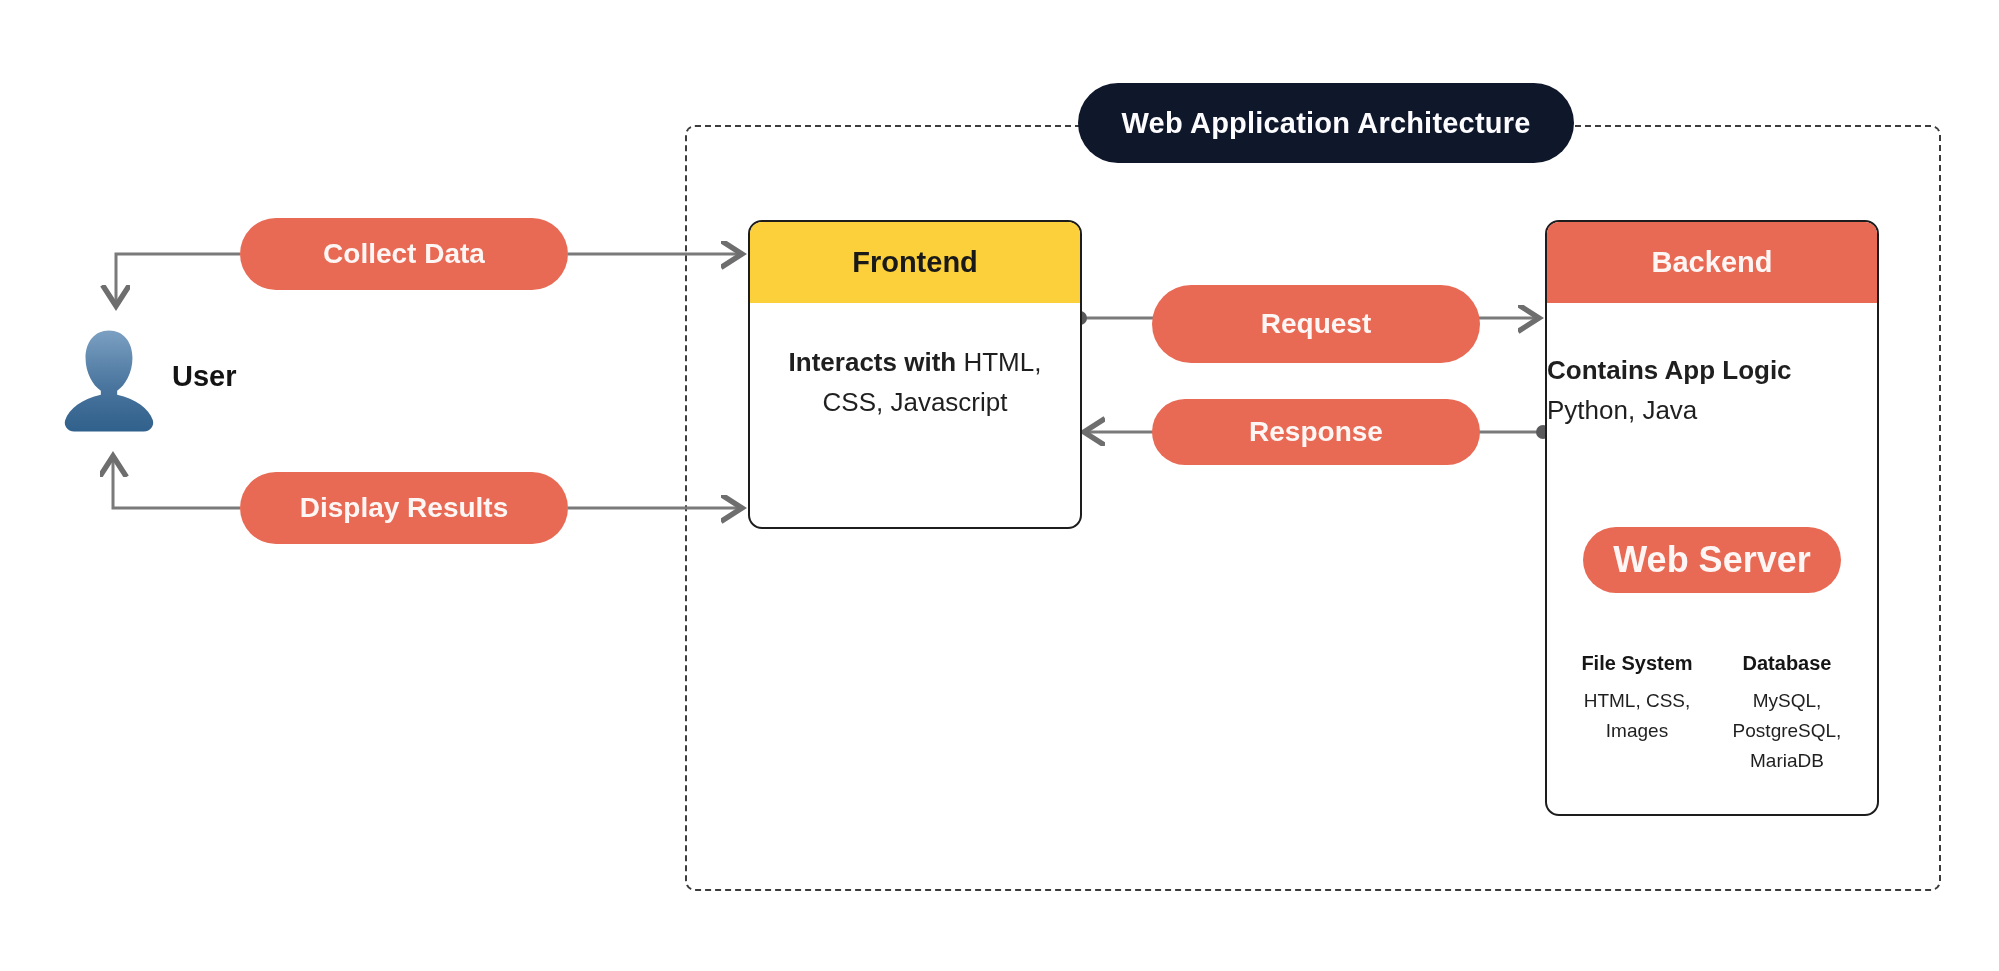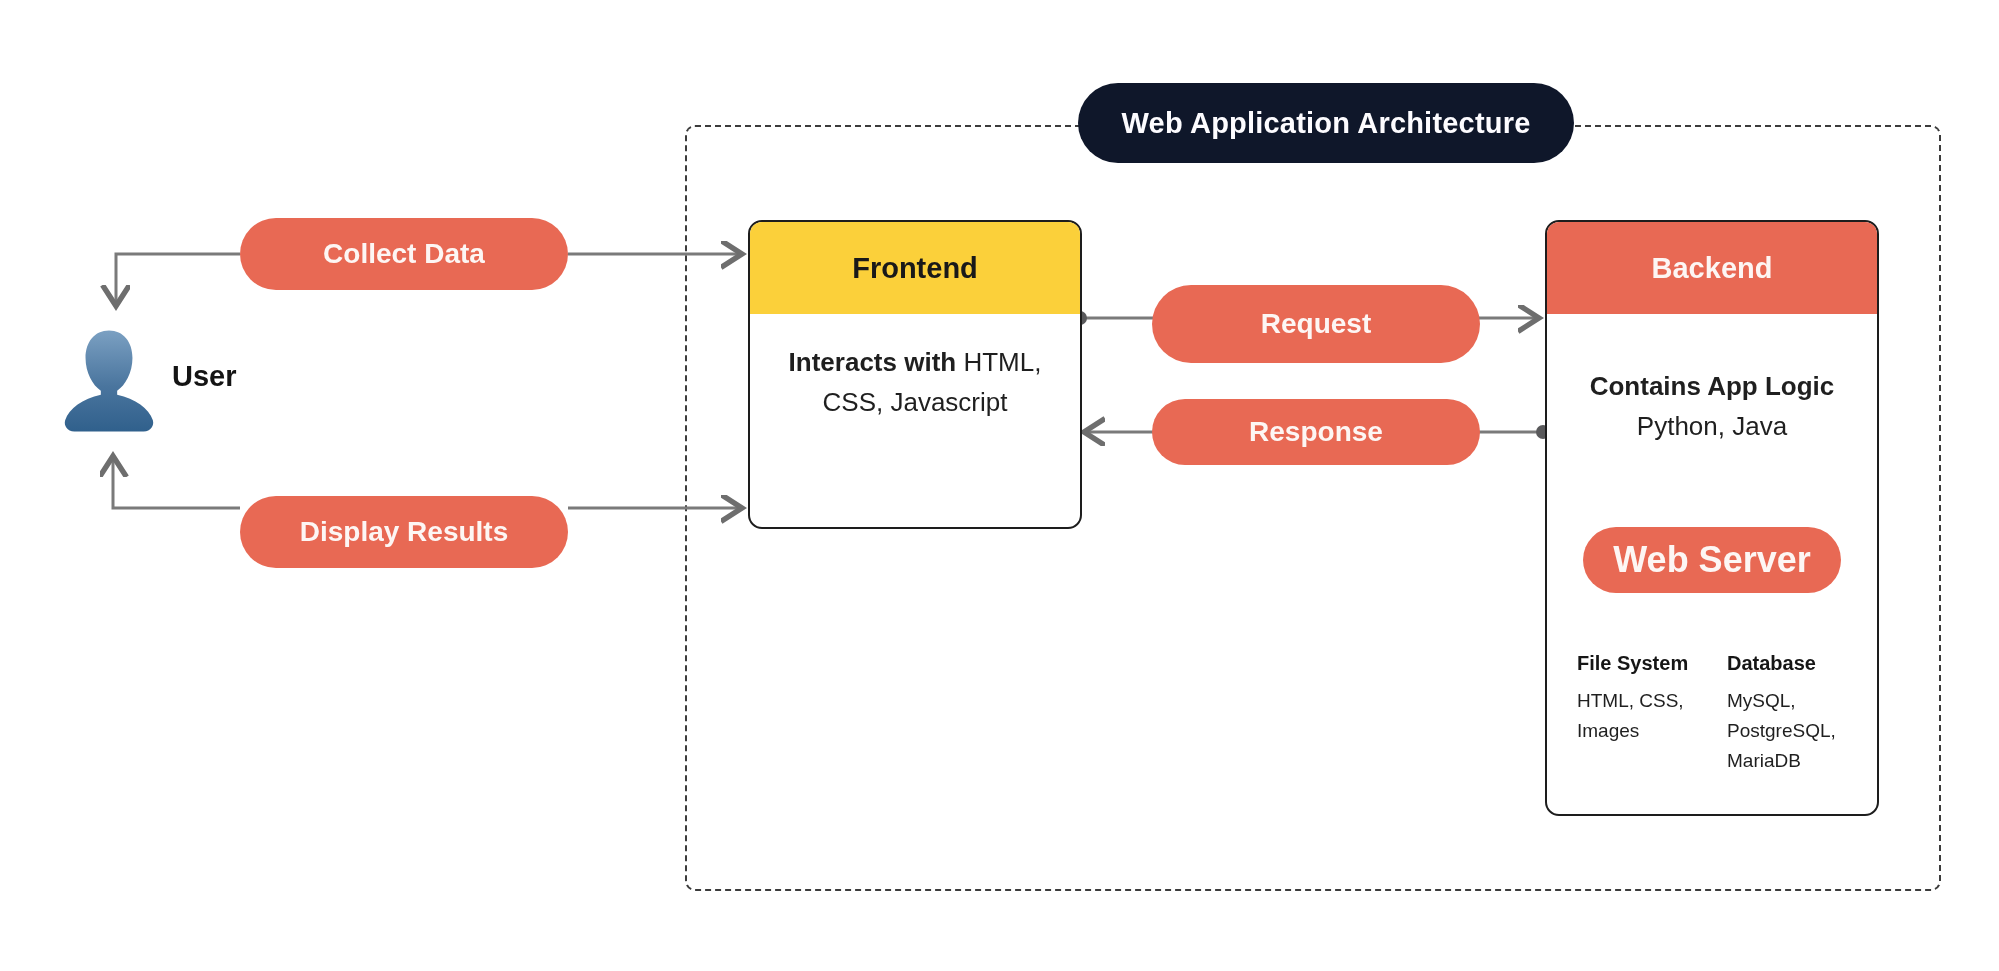--- a/index.html
+++ b/index.html
@@ -38,7 +38,7 @@
   .node-frontend{left:748px;top:220px;width:330px;height:305px;}
   .node-backend{left:1545px;top:220px;width:330px;height:592px;}
   .node-header{
-    height:92px;display:flex;align-items:center;justify-content:center;
+    height:81px;display:flex;align-items:center;justify-content:center;
     font-size:29px;font-weight:bold;text-align:right;
   }
   .header-frontend{background:#FBD03A;color:#191919;}

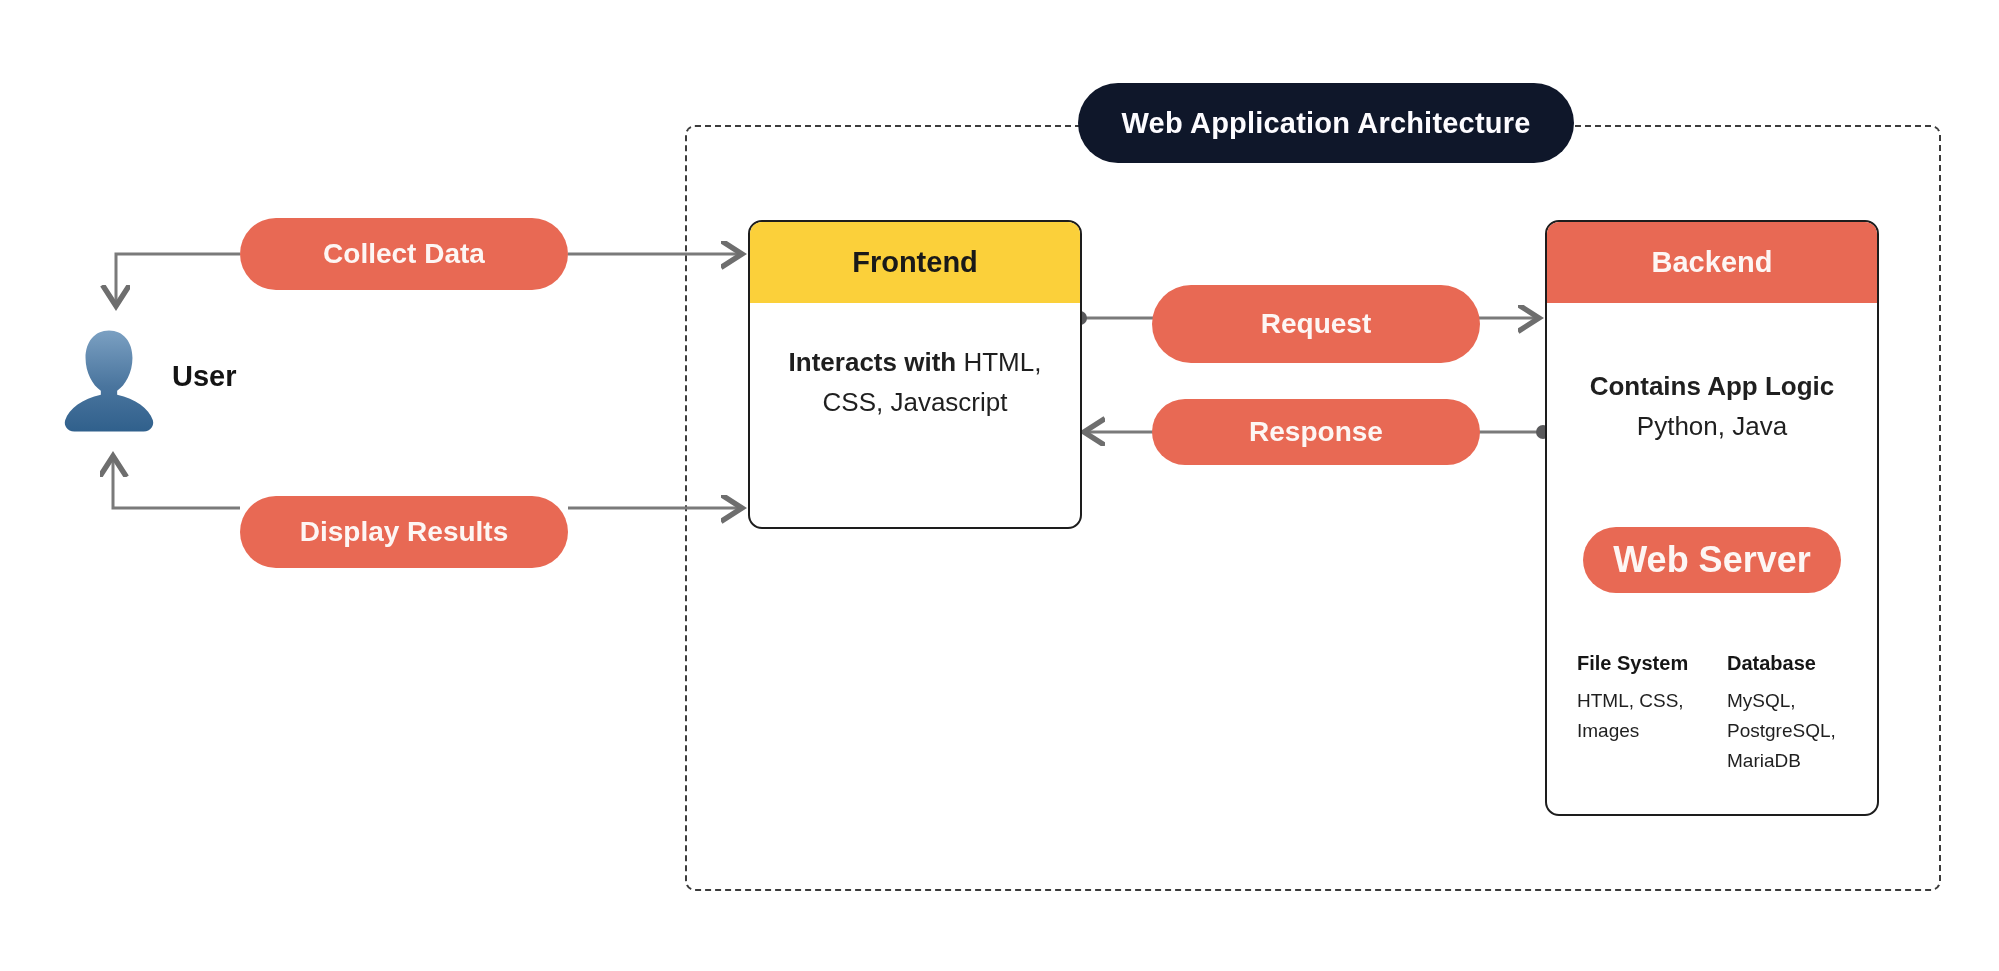--- a/index.html
+++ b/index.html
@@ -48,7 +48,7 @@
     font-size:26px;line-height:40px;color:#1f1f1f;
   }
   .be-heading{
-    position:absolute;left:0;right:0;top:144px;text-align:center;
+    position:absolute;left:0;right:0;top:128px;text-align:left;
     font-size:26px;line-height:40px;color:#1f1f1f;
   }
   .be-heading .hd{font-weight:bold;}

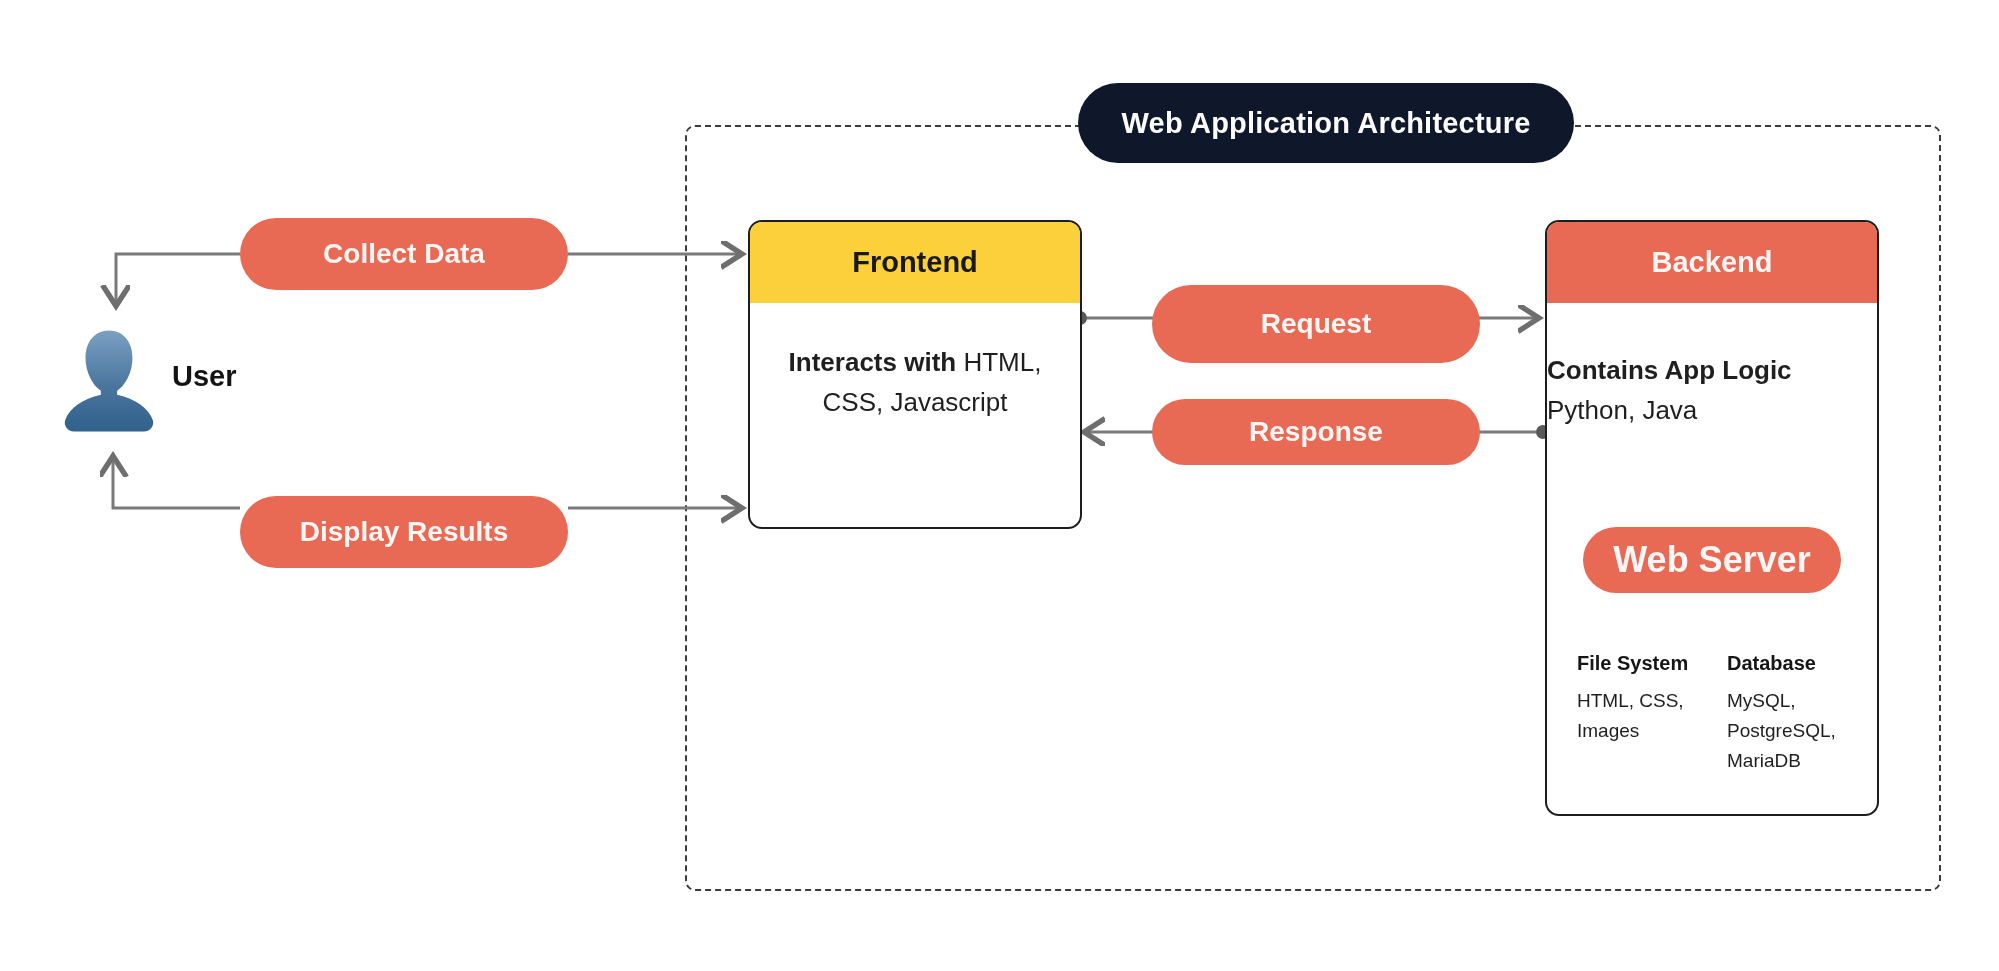--- a/index.html
+++ b/index.html
@@ -24,7 +24,7 @@
     font-weight:bold;display:flex;align-items:center;justify-content:center;z-index:2;
   }
   .pill-collect{left:240px;top:218px;width:328px;height:72px;font-size:28px;}
-  .pill-display{left:240px;top:496px;width:328px;height:72px;font-size:28px;}
+  .pill-display{left:240px;top:472px;width:328px;height:72px;font-size:28px;}
   .pill-request{left:1152px;top:285px;width:328px;height:78px;font-size:28px;}
   .pill-response{left:1152px;top:399px;width:328px;height:66px;font-size:28px;}
   

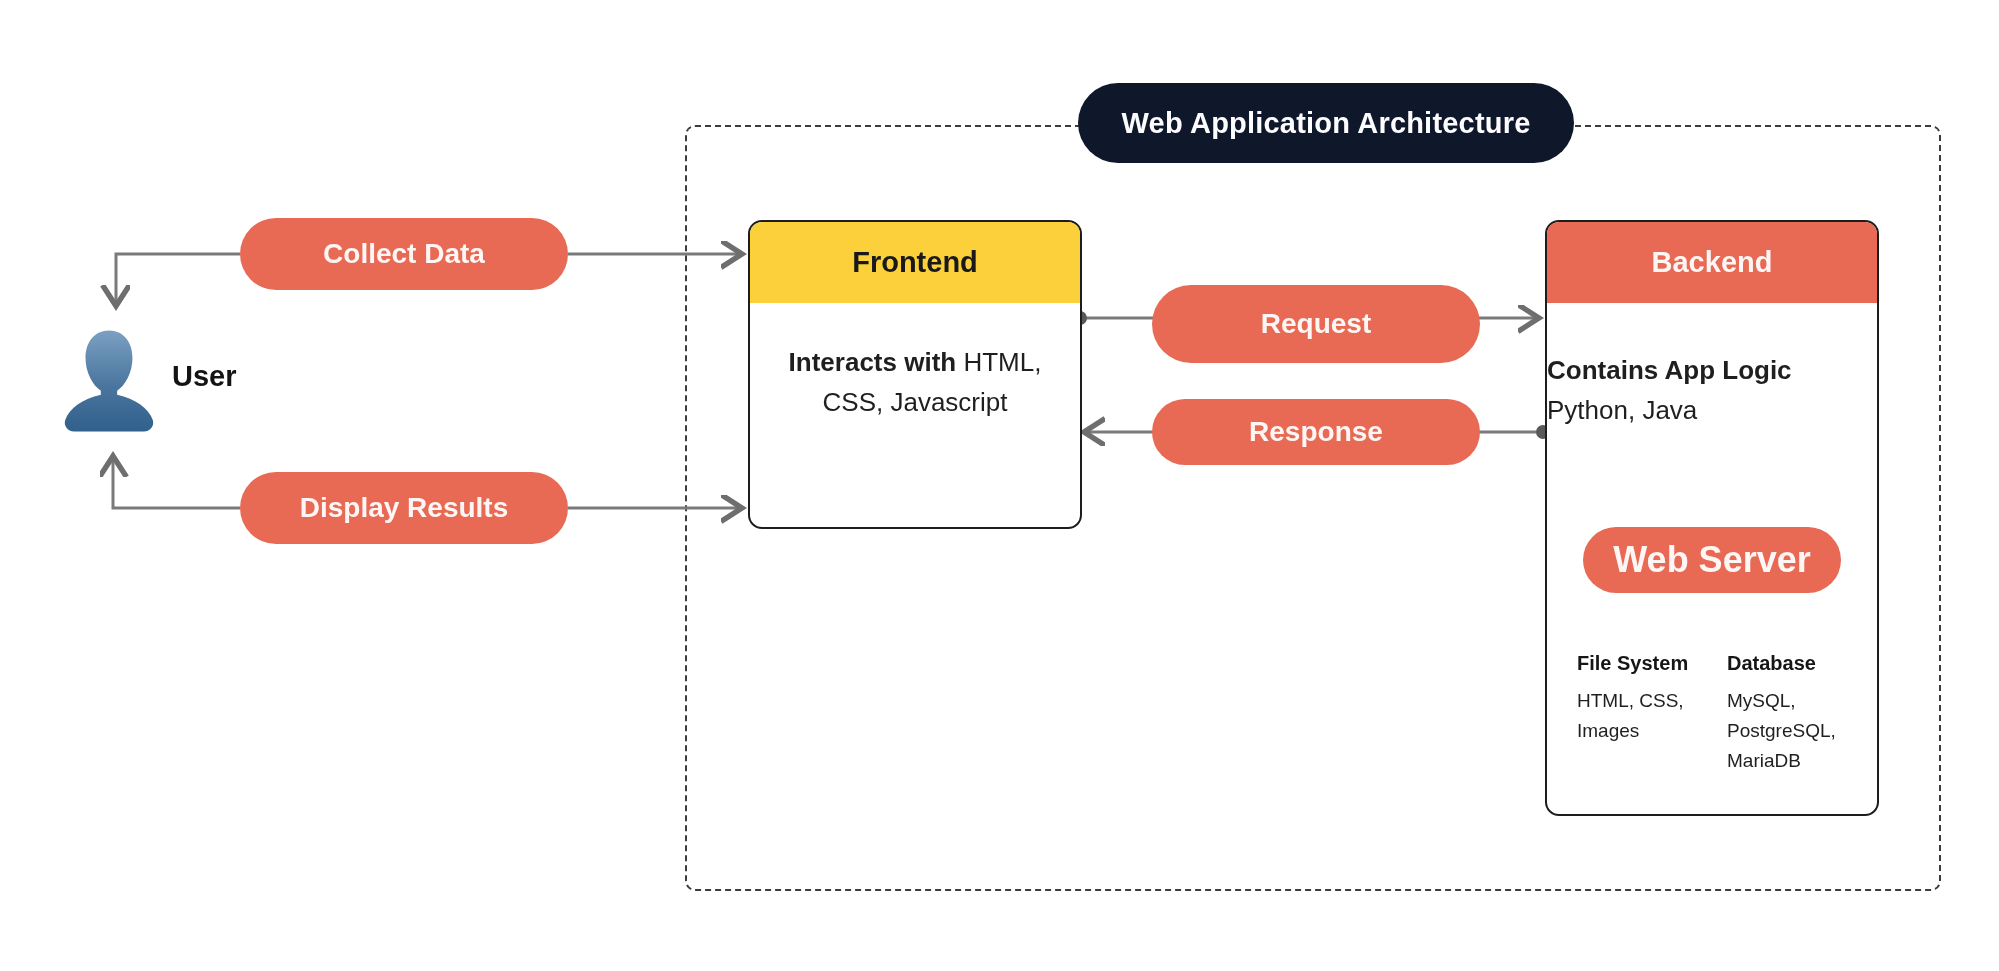--- a/index.html
+++ b/index.html
@@ -59,7 +59,7 @@
   }
   .be-cols{
     position:absolute;left:0;right:0;top:428px;display:flex;justify-content:space-evenly;
-    color:#1f1f1f;
+    text-align:center;color:#1f1f1f;
   }
   .be-col{min-width:120px;}
   .be-col .col-title{font-size:20px;font-weight:bold;line-height:26px;margin-bottom:10px;color:#161616;}

